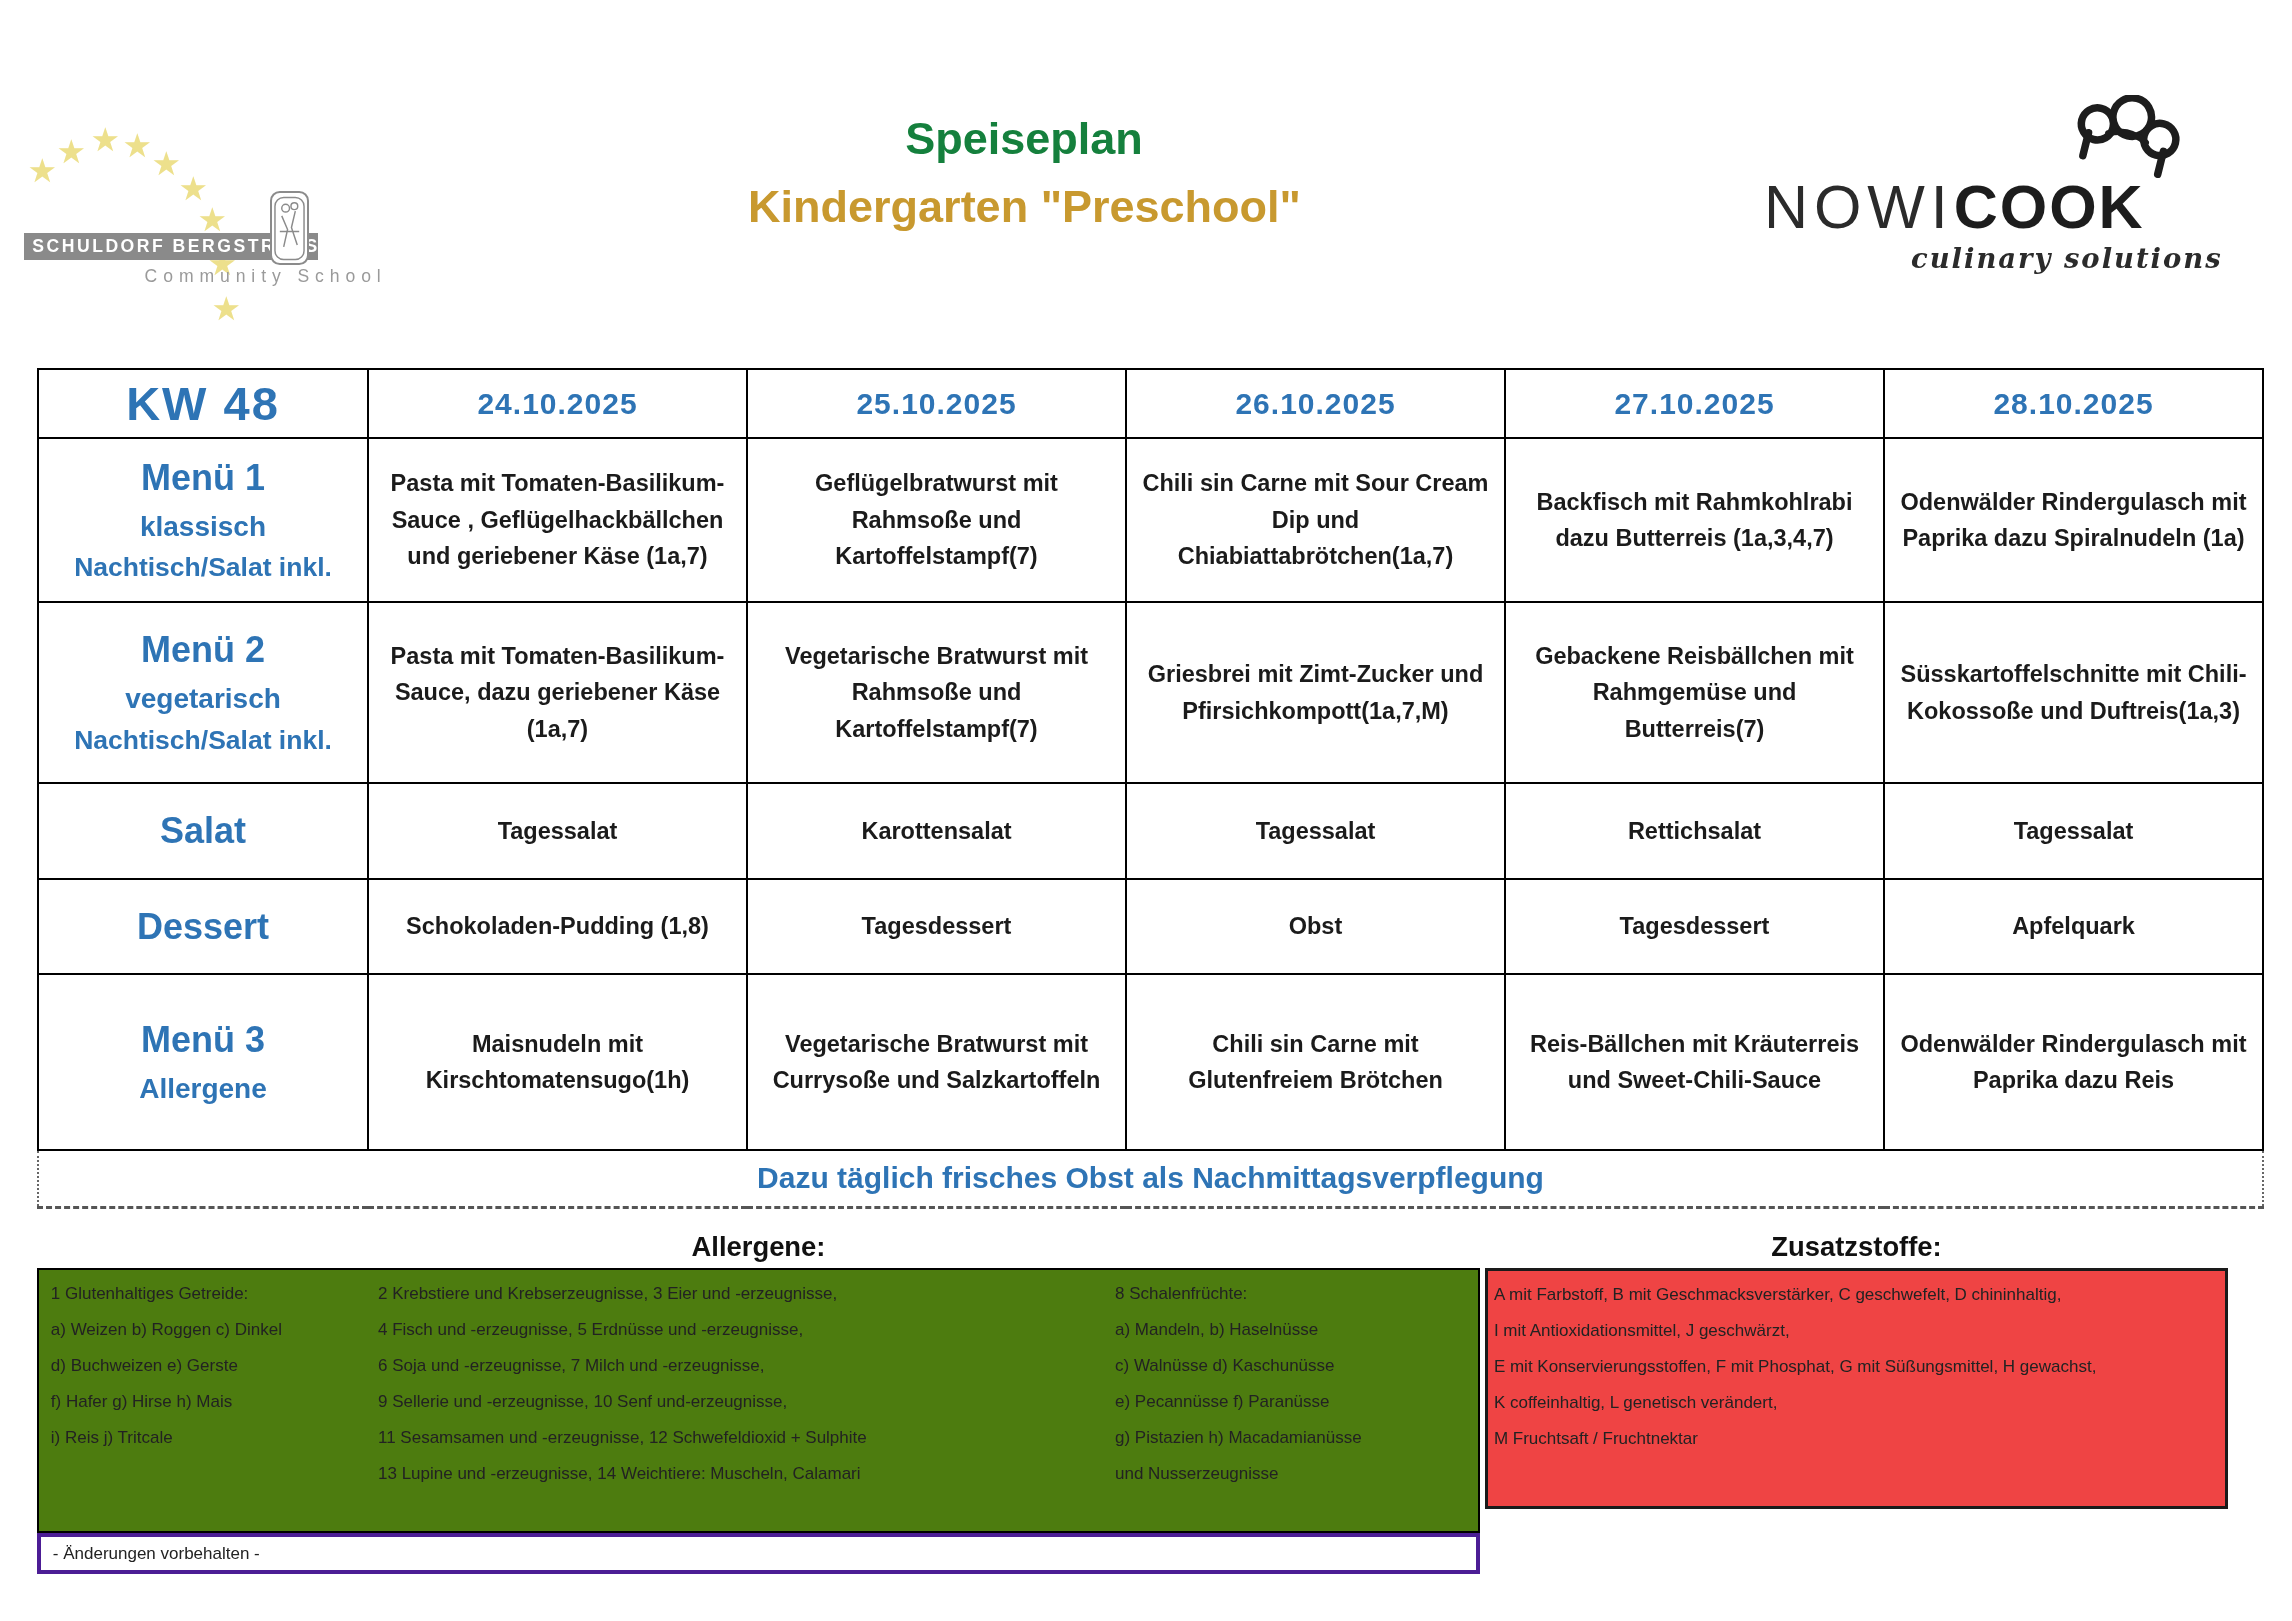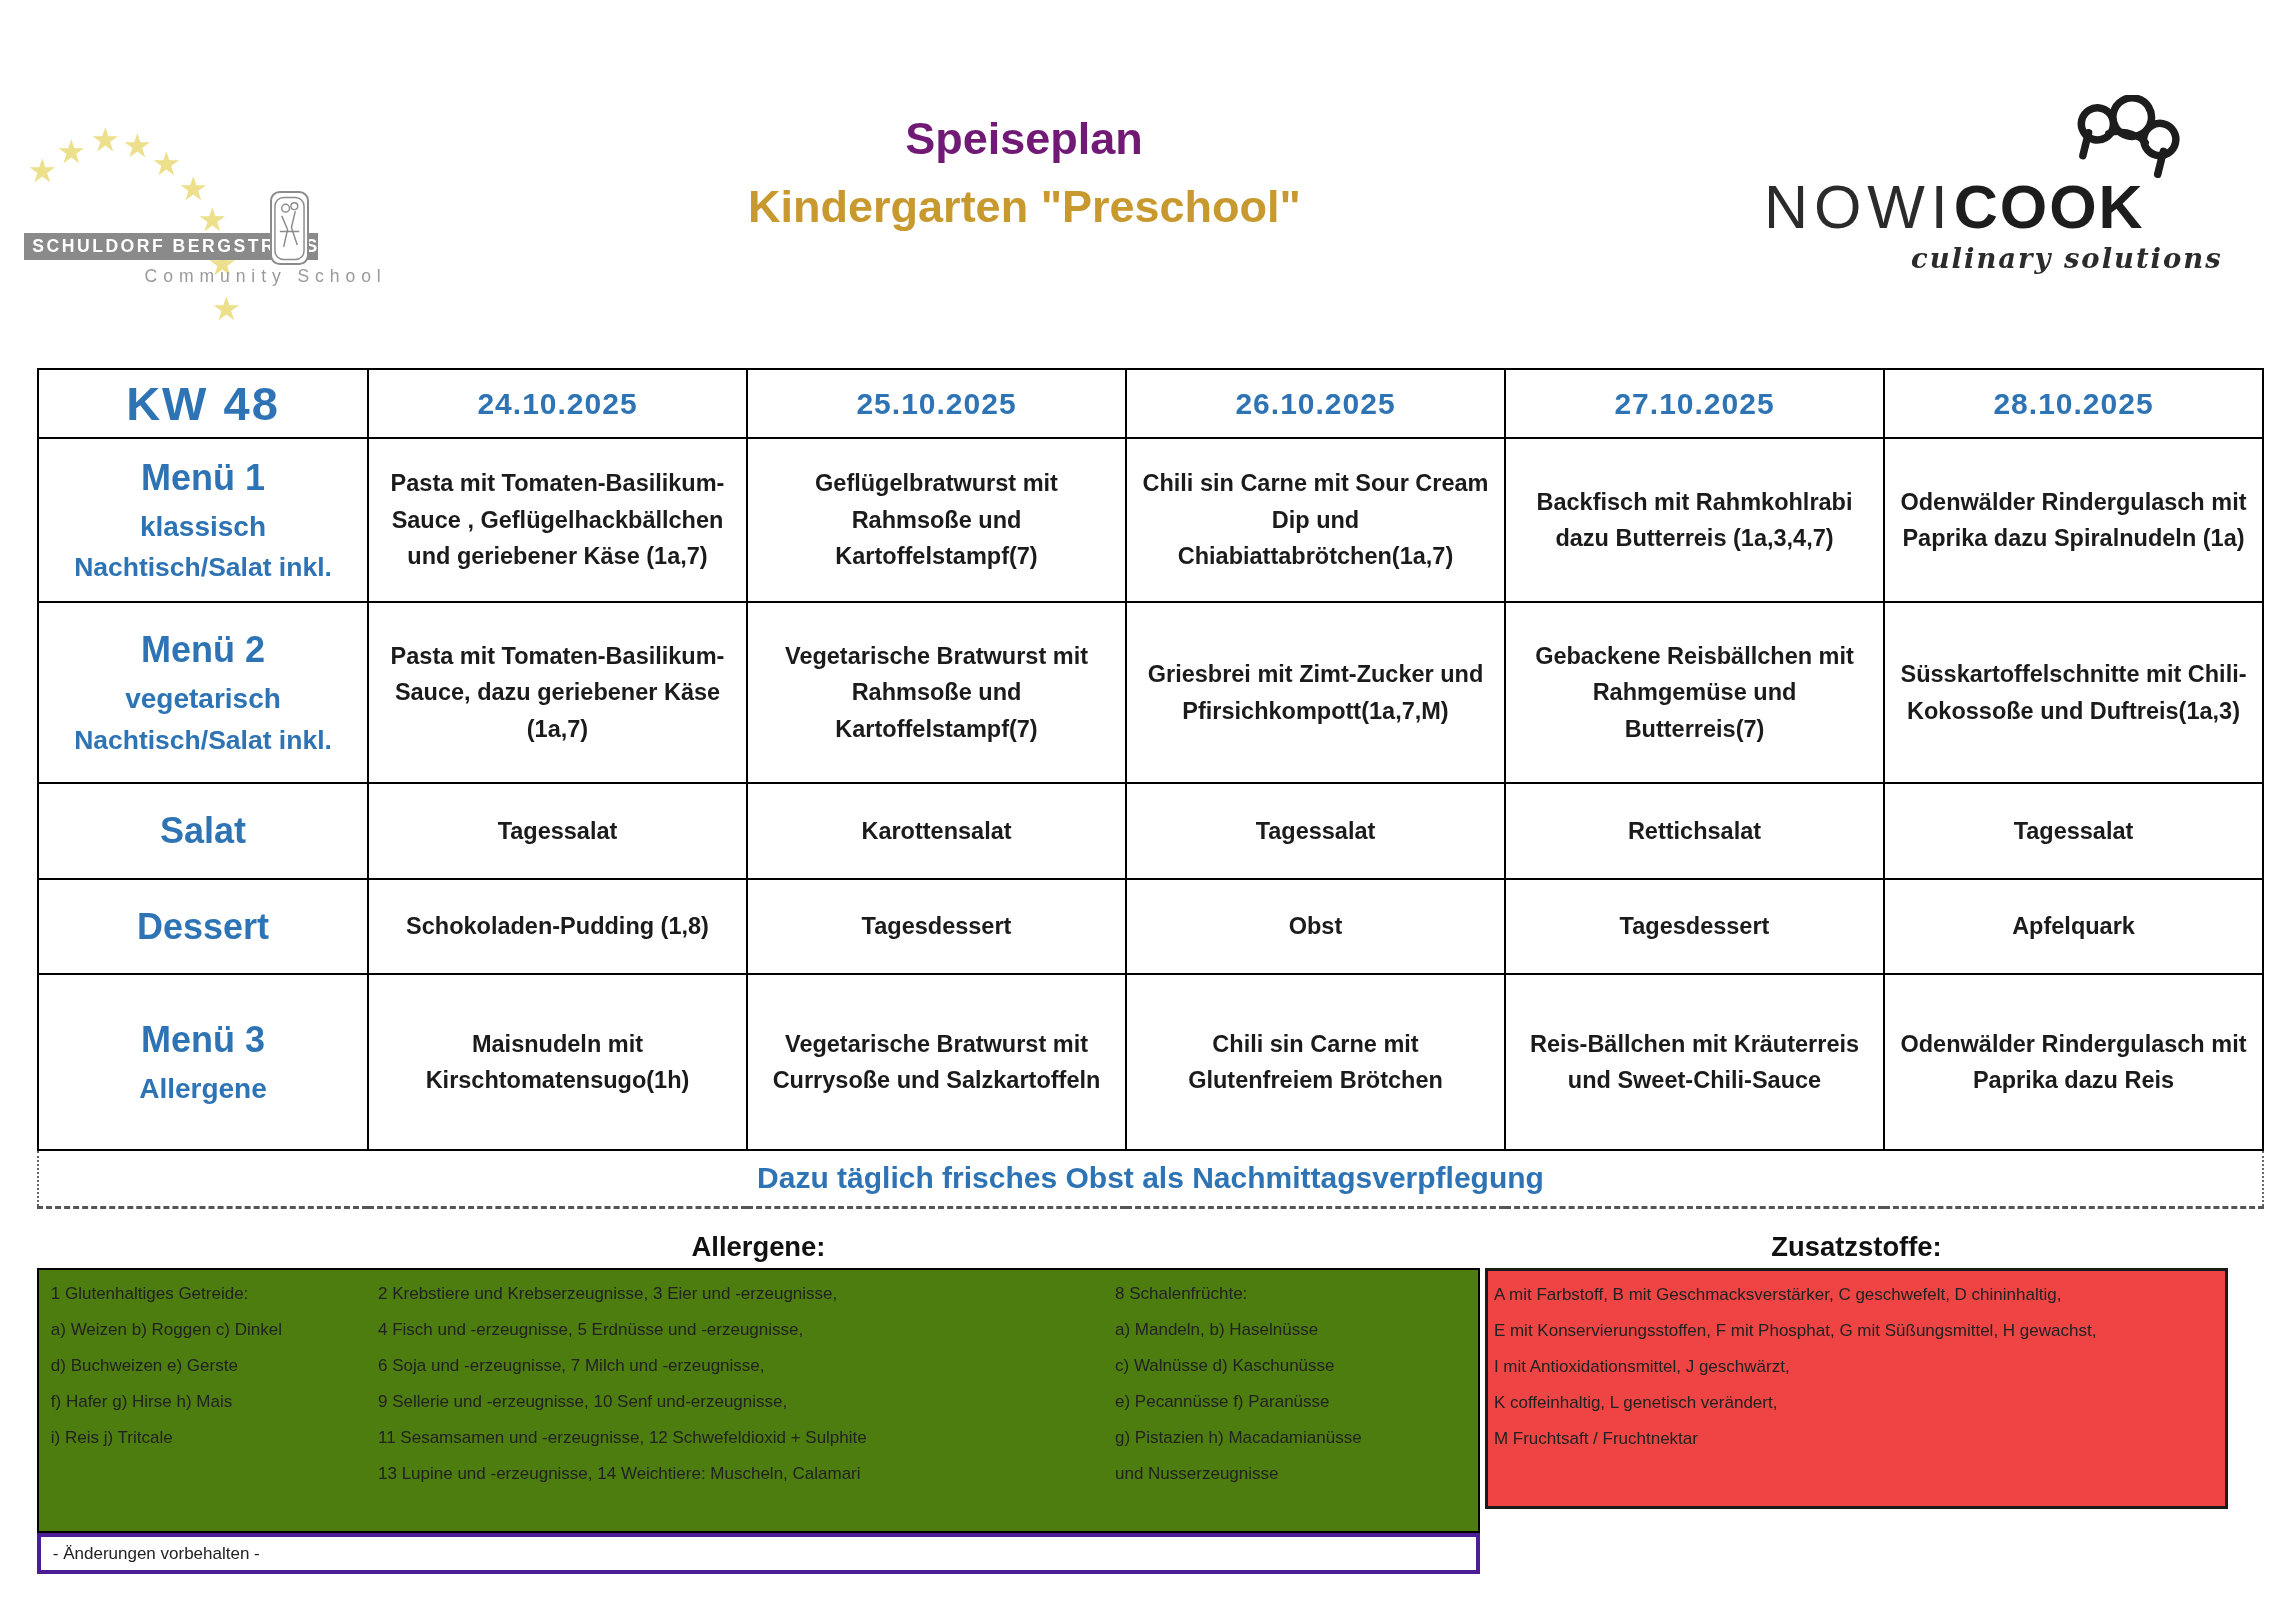--- a/index.html
+++ b/index.html
@@ -32,7 +32,7 @@
 
   .page-title {
     position:absolute; left:784px; top:113px; width:480px; text-align:center;
-    font-size:45px; font-weight:bold; color:#701a75;
+    font-size:45px; font-weight:bold; color:#15803d;
   }
   .page-subtitle {
     position:absolute; left:706px; top:181px; width:637px; text-align:center;

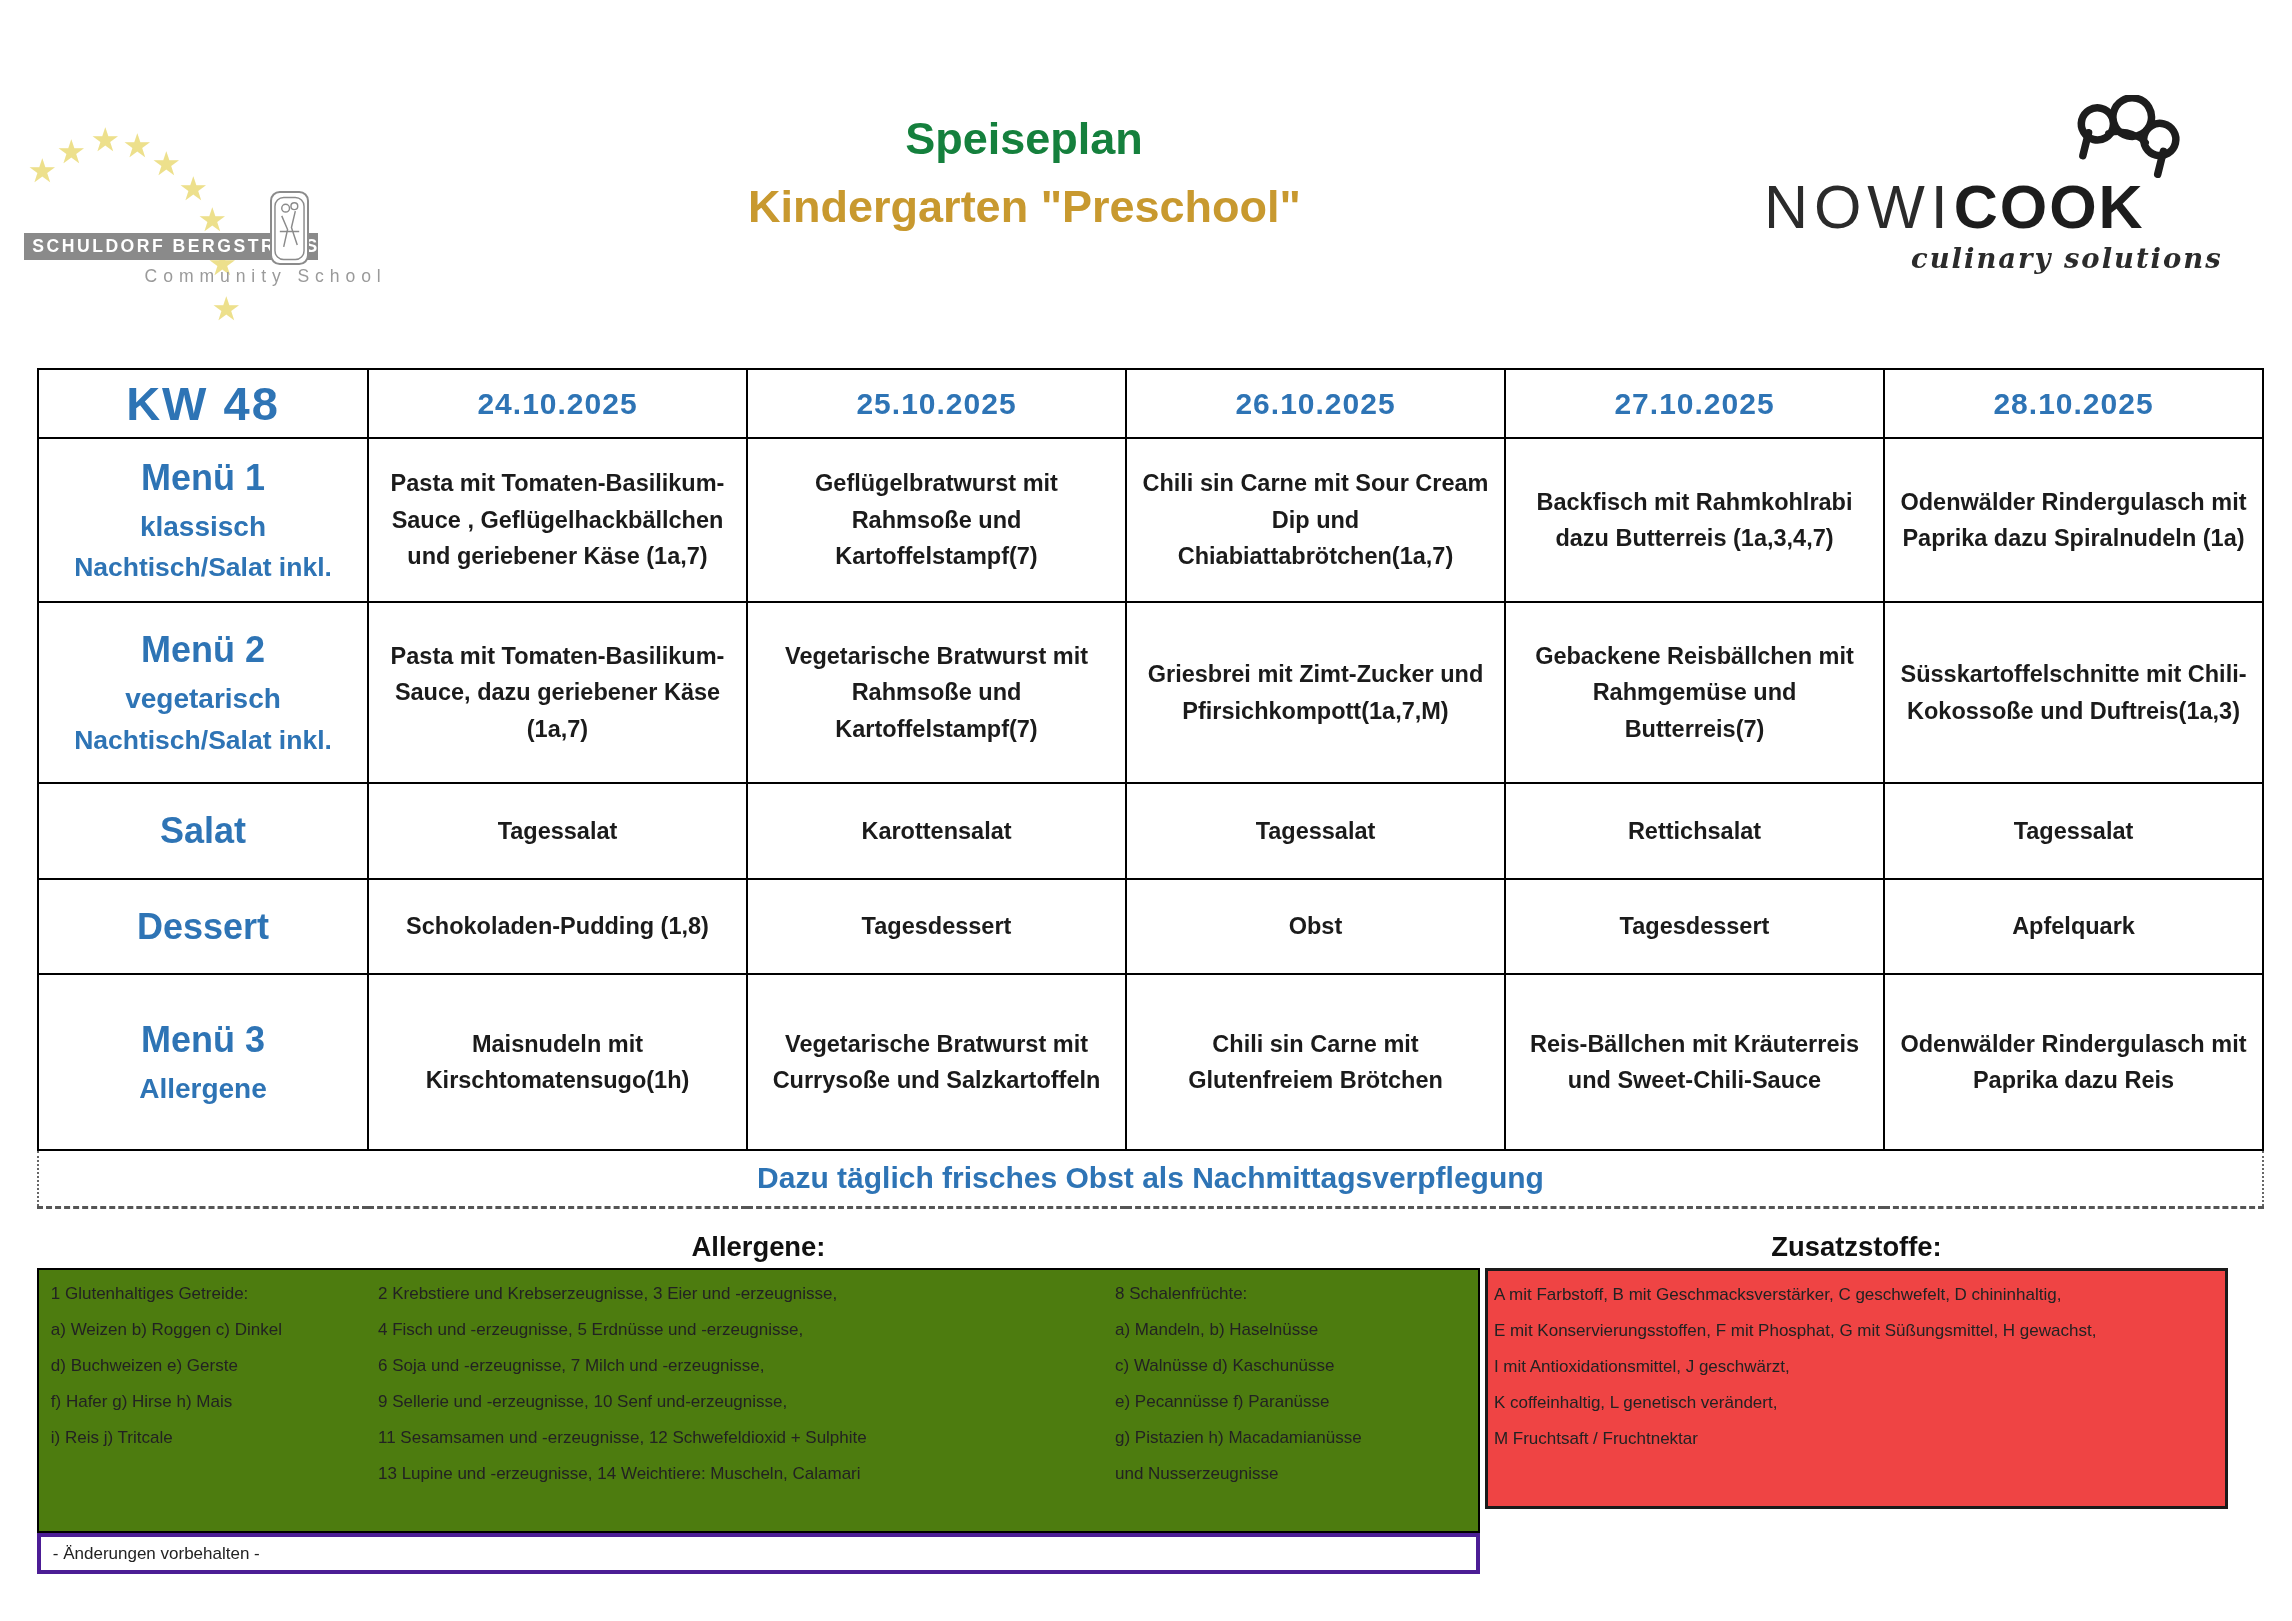--- a/index.html
+++ b/index.html
@@ -280,8 +280,8 @@
 <div class="additives-box">
   <div class="pad">
     <p>A mit Farbstoff, B mit Geschmacksverstärker, C geschwefelt, D chininhaltig,</p>
+    <p>I mit Antioxidationsmittel, J geschwärzt,</p>
     <p>E mit Konservierungsstoffen, F mit Phosphat, G mit Süßungsmittel, H gewachst,</p>
-    <p>I mit Antioxidationsmittel, J geschwärzt,</p>
     <p> K coffeinhaltig, L genetisch verändert,</p>
     <p>M Fruchtsaft / Fruchtnektar</p>
   </div>

